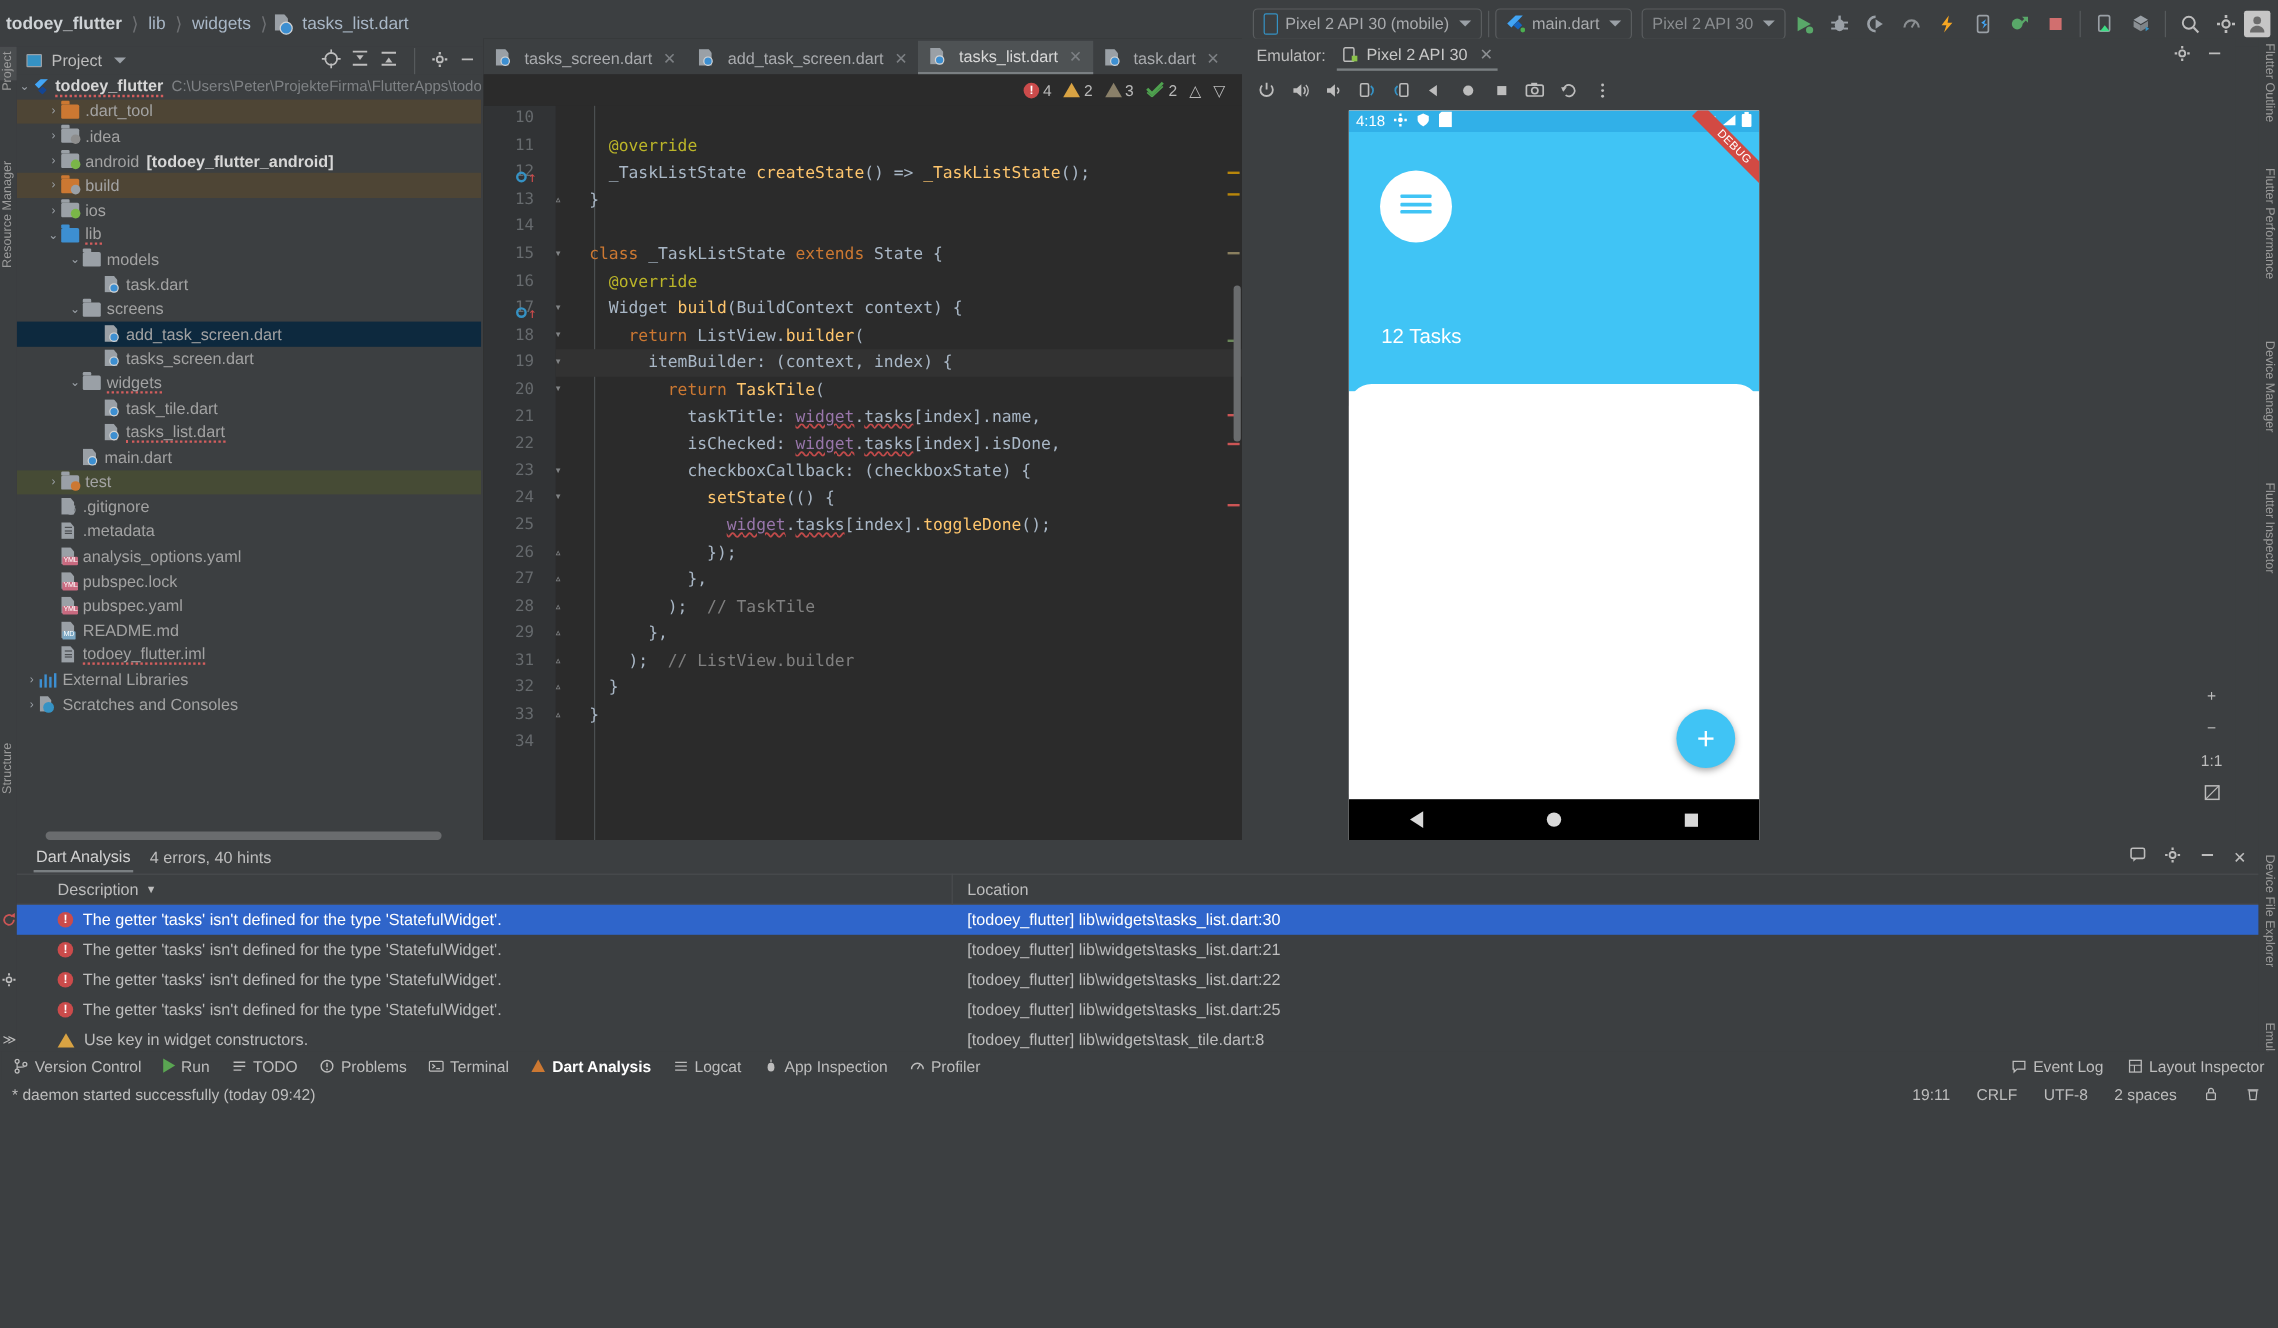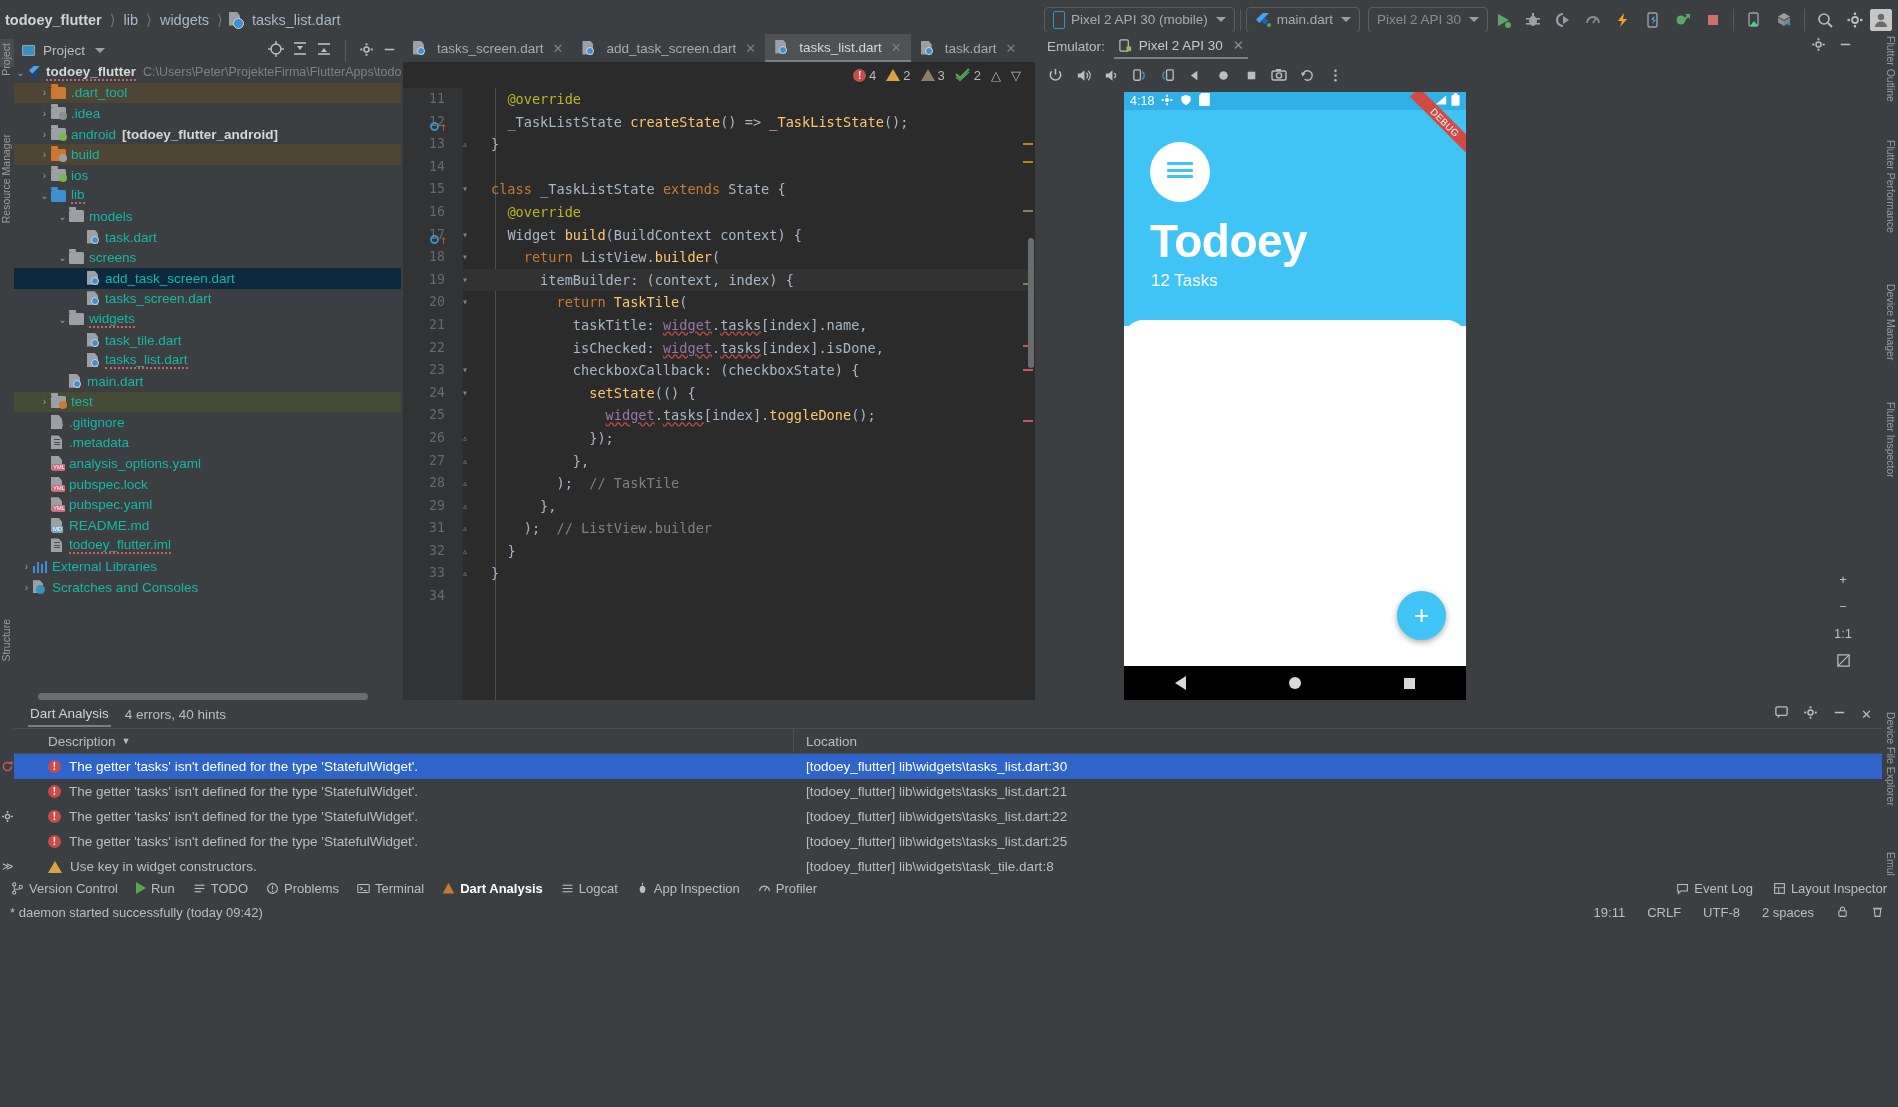--- a/index.html
+++ b/index.html
@@ -76,7 +76,7 @@
   .row.hl-brown { background:#4e4535; }
   .row.hl-green { background:#464b35; }
   .arrow { width:13px; text-align:center; color:#9aa0a6; font-size:10px; flex:0 0 13px;}
-  .lbl { color:#14b8a6; }
+  .lbl { color:#a3a3a3; }
   .lbl.bold { font-weight:bold; color:#d6d6d6;}
   .path { color:#7f8285; font-size:12.5px; margin-left:7px;}
   .fldr { width:15px;height:12px;border-radius:1.5px 1.5px 1px 1px; margin-right:5px; flex:0 0 15px; position:relative;}

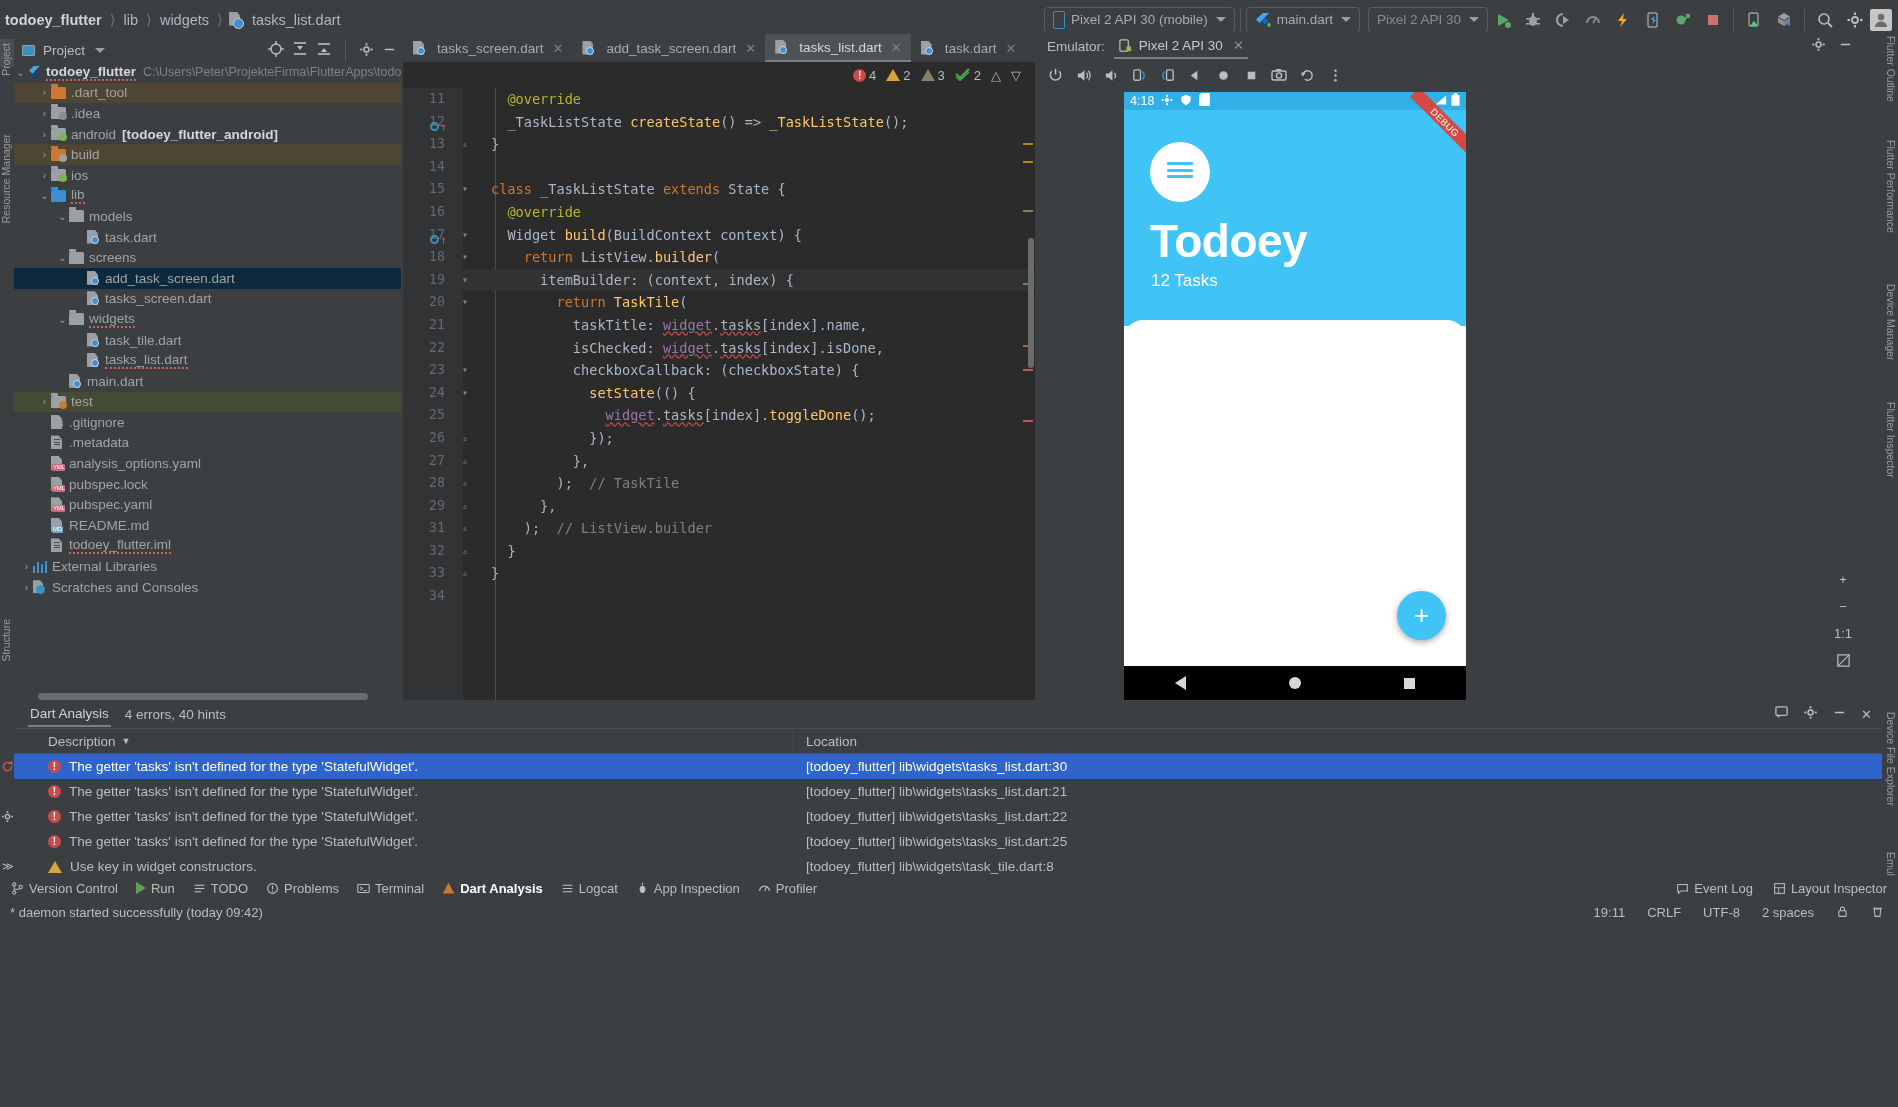--- a/index.html
+++ b/index.html
@@ -694,6 +694,7 @@
       <div class="gutter"></div>
       <div class="caret-line" style="left:92px;top:0;height:612px;"></div>
       <div id="code-lines">
+          <div class="codeline"><span class="ln">10</span><span class="ctext"></span></div>
           <div class="codeline"><span class="ln">11</span><span class="ctext">  <span class="anno">@override</span></span></div>
           <div class="codeline"><span class="ln">12</span><span class="gut-ico"><span class="ov-o"></span><span class="ov-arr">↑</span></span><span class="ctext">  <span class="cls">_TaskListState</span> <span class="fn">createState</span><span class="op">(</span><span class="op">)</span> <span class="op">=&gt;</span> <span class="fn">_TaskListState</span><span class="op">(</span><span class="op">)</span><span class="op">;</span></span></div>
           <div class="codeline"><span class="ln">13</span><span class="fold">▵</span><span class="ctext"><span class="op">}</span></span></div>

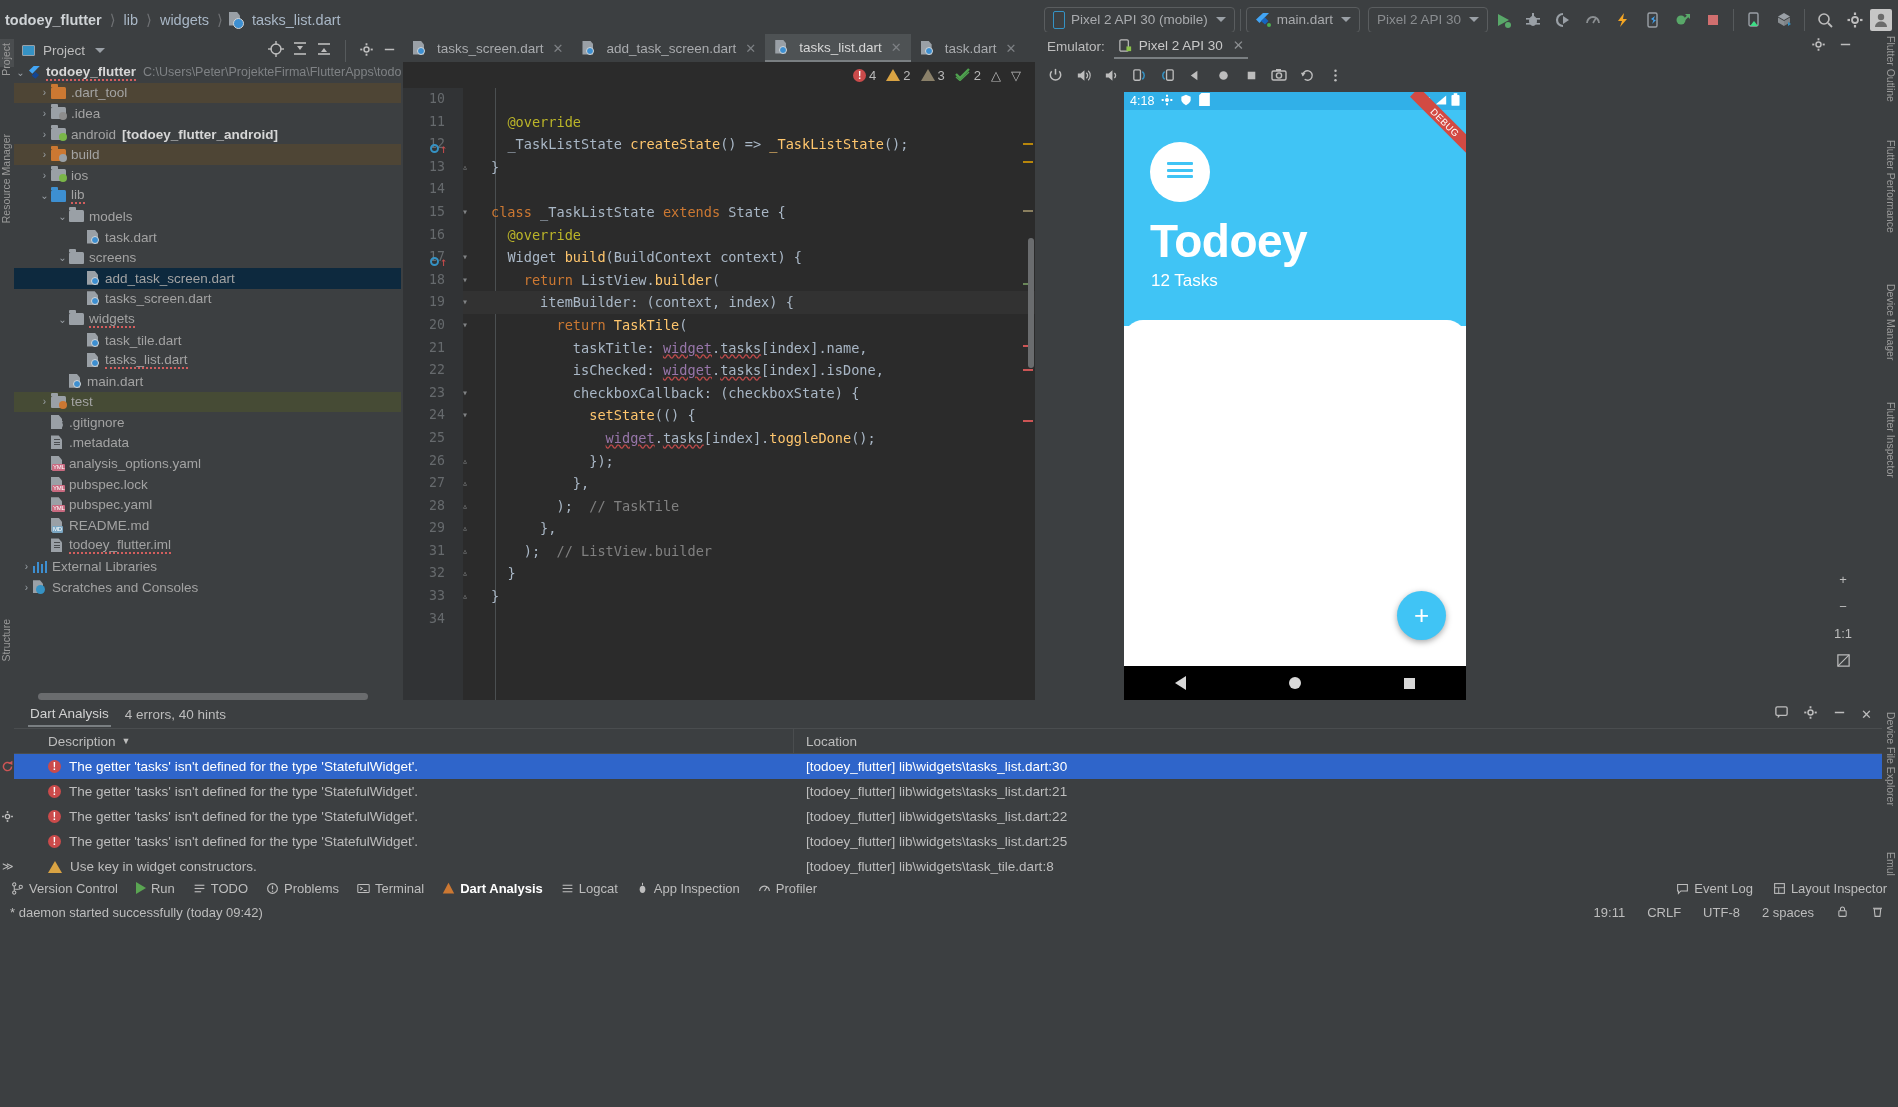--- a/index.html
+++ b/index.html
@@ -884,7 +884,6 @@
               <i></i>
             </div>
         </div>
-        <div class="app-title">Todoey</div>
         <div class="app-sub">12 Tasks</div>
       </div>
 

